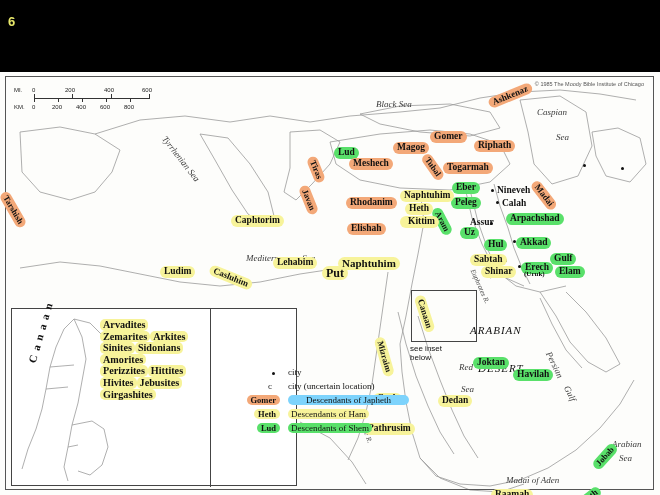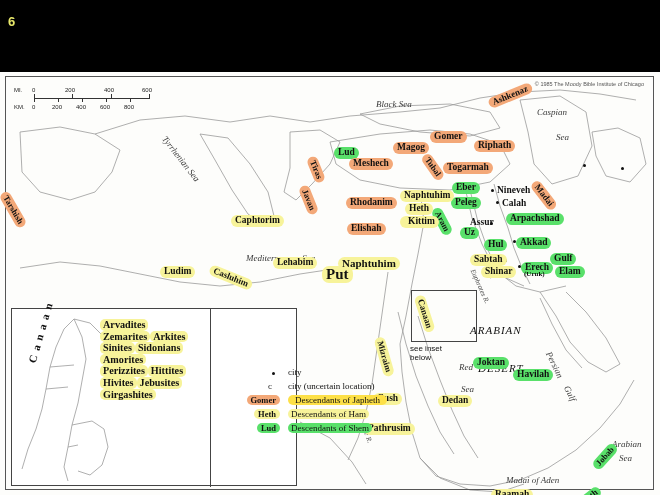--- a/index.html
+++ b/index.html
@@ -241,7 +241,7 @@
         <div class="lbl h" style="left: 160px; top: 194px; font-size: 9.5px;">Ludim</div>
         <div class="lbl h" style="left: 212px; top: 192px; font-size: 9px; transform: rotate(22deg); transform-origin: left top;">Casluhim</div>
         <div class="lbl h" style="left: 273px; top: 185px; font-size: 9.5px;">Lehabim</div>
-        <div class="lbl h" style="left: 322px; top: 194px; font-size: 15px;">Put</div>
+        <div class="lbl h" style="left: 322px; top: 194px; font-size: 12px;">Put</div>
         <div class="lbl h" style="left: 338px; top: 185px; font-size: 11px;">Naphtuhim</div>
         <div class="lbl h" style="left: 424px; top: 222px; font-size: 9px; transform: rotate(72deg); transform-origin: left top;">Canaan</div>
         <div class="lbl h" style="left: 384px; top: 264px; font-size: 8.5px; transform: rotate(74deg); transform-origin: left top;">Mizraim</div>

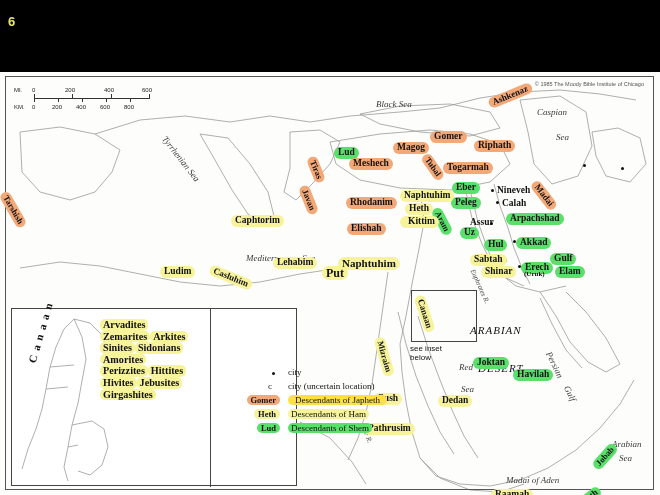--- a/index.html
+++ b/index.html
@@ -72,7 +72,7 @@
   #legend .k-orange{background:#f3a878;border-radius:6px;padding:0 4px;}
   #legend .k-yellow{background:#f7f39a;border-radius:6px;padding:0 4px;}
   #legend .k-green{background:#59e06a;border-radius:6px;padding:0 4px;}
-  #legend .d-orange{background:#fde047;border-radius:6px;padding:0 7px;}
+  #legend .d-orange{background:#7dd3fc;border-radius:6px;padding:0 18px;}
   #legend .d-yellow{background:#f7f39a;border-radius:6px;padding:0 3px;}
   #legend .d-green{background:#59e06a;border-radius:6px;padding:0 3px;}
   #legend .dot{position:absolute;left:48px;top:5px;width:3px;height:3px;background:#111;border-radius:50%;}

